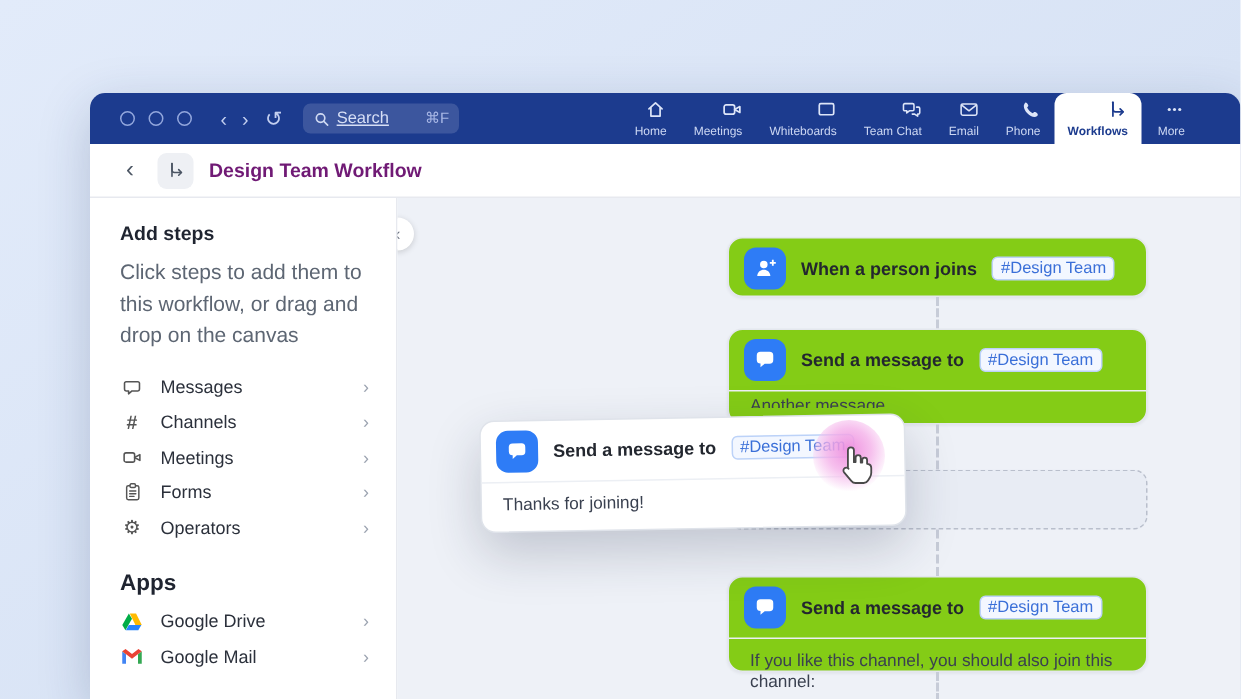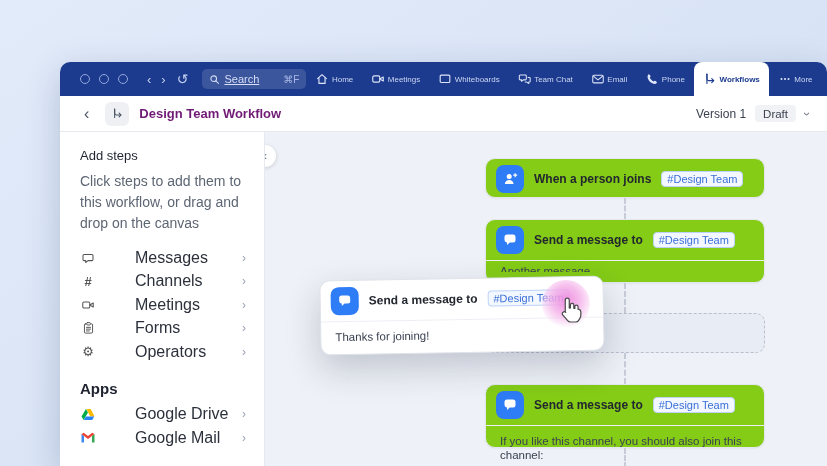--- a/index.html
+++ b/index.html
@@ -27,7 +27,7 @@
   .search-text{color:#d7dff6;font-size:11px;flex:1;text-decoration:underline;}
   .search-kbd{color:#a9b8e6;font-size:10px;}
   .nav-tabs{display:flex;height:34px;margin-left:auto;margin-right:28px;}
-  .tab{height:34px;display:flex;flex-direction:row;align-items:center;justify-content:center;
+  .tab{height:34px;display:flex;flex-direction:column;align-items:flex-end;justify-content:center;
     gap:2.5px;padding:0 9px;min-width:38px;box-sizing:border-box;}
   .tab .lbl{font-size:8px;color:#ccd7f3;white-space:nowrap;}
   .tab svg{display:block;}

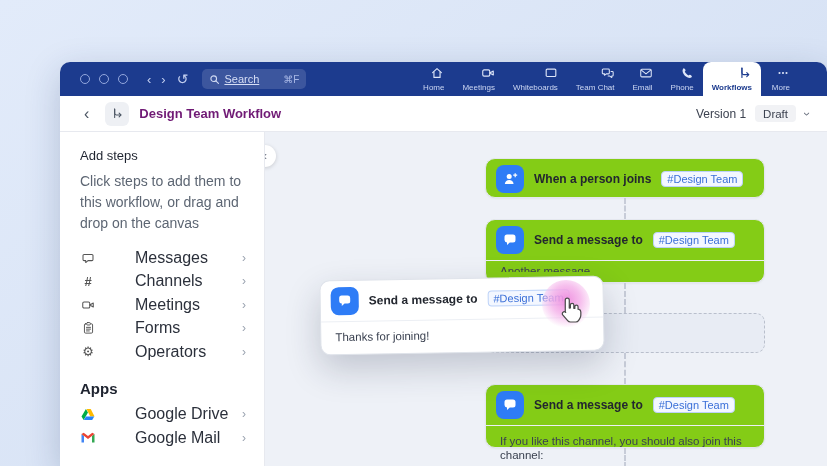--- a/index.html
+++ b/index.html
@@ -178,11 +178,6 @@
         </svg>
     </span>
     <span class="wftitle">Design Team Workflow</span>
-    <div class="hdr-right">
-      <span class="version">Version 1</span>
-      <span class="draft">Draft</span>
-      <span class="ddchev">›</span>
-    </div>
   </div>
 
   <div class="content">

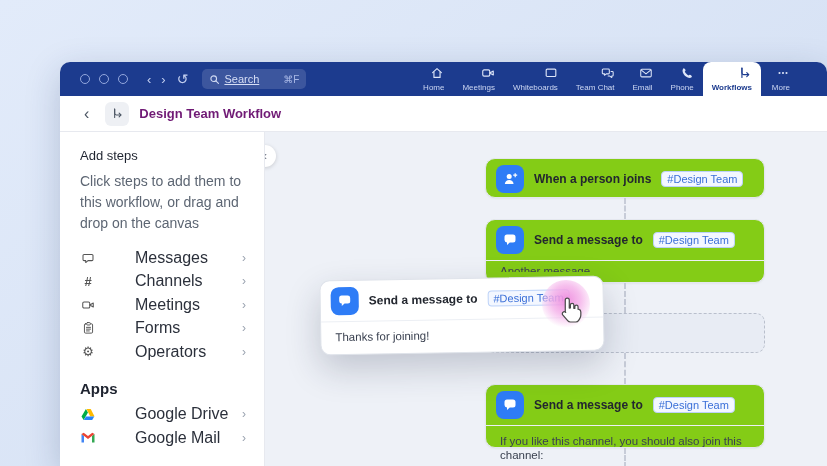--- a/index.html
+++ b/index.html
@@ -48,7 +48,7 @@
   .content{flex:1;display:flex;min-height:0;}
   .sidebar{width:205px;box-sizing:border-box;background:#fff;border-right:1px solid #e7e9ef;
     padding:16px 18px 0 20px;}
-  .sb-title{font-size:13px;font-weight:normal;color:#1f2430;margin:0 0 8px 0;}
+  .sb-title{font-size:13px;font-weight:bold;color:#1f2430;margin:0 0 8px 0;}
   .sb-desc{font-size:14px;color:#5d6673;line-height:1.5;margin:0 0 12px 0;}
   .sb-row{display:flex;align-items:center;gap:11px;height:23.5px;cursor:default;}
   .sb-ic{width:16px;display:flex;justify-content:center;align-items:center;color:#555;}

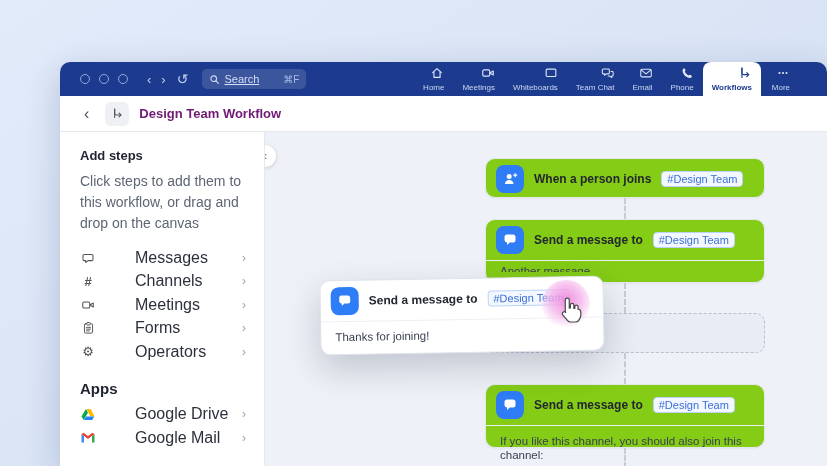--- a/index.html
+++ b/index.html
@@ -52,7 +52,7 @@
   .sb-desc{font-size:14px;color:#5d6673;line-height:1.5;margin:0 0 12px 0;}
   .sb-row{display:flex;align-items:center;gap:11px;height:23.5px;cursor:default;}
   .sb-ic{width:16px;display:flex;justify-content:center;align-items:center;color:#555;}
-  .sb-lbl{font-size:16px;color:#2b303b;margin-left:28px;}
+  .sb-lbl{font-size:12px;color:#2b303b;}
   .sb-chev{margin-left:auto;color:#9ba3b0;font-size:12px;}
   .sb-apps{font-size:15px;font-weight:bold;color:#1f2430;margin:16px 0 6px 0;}
   .hashglyph{font-size:13px;font-weight:bold;color:#555;}

